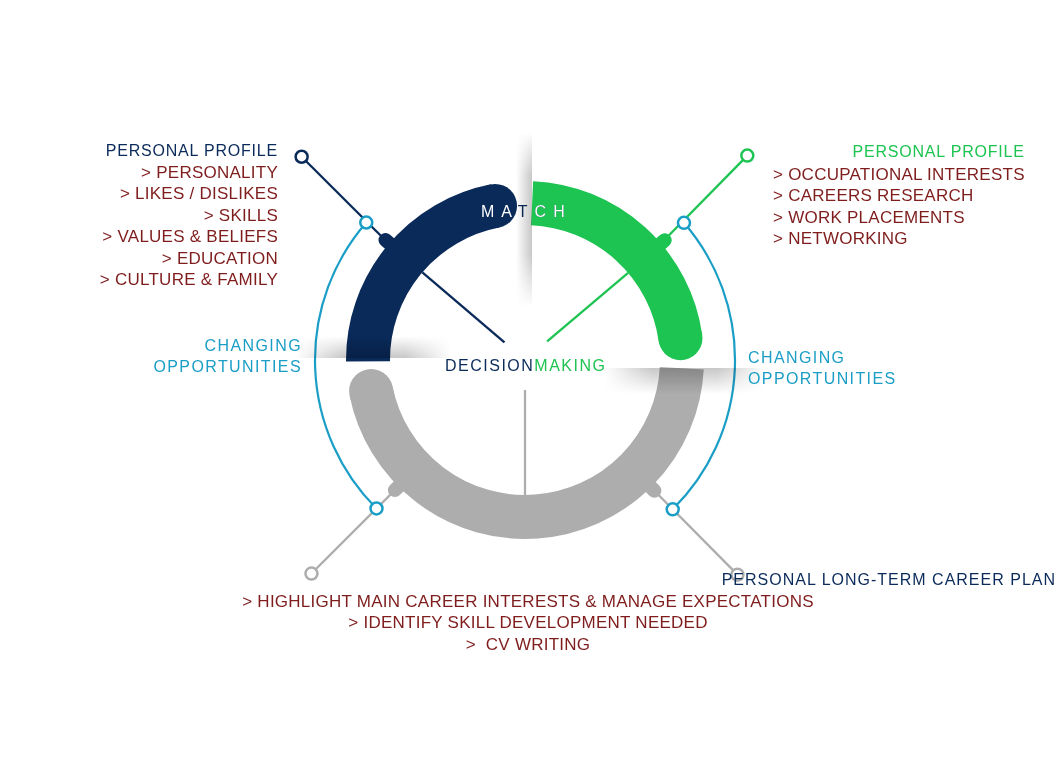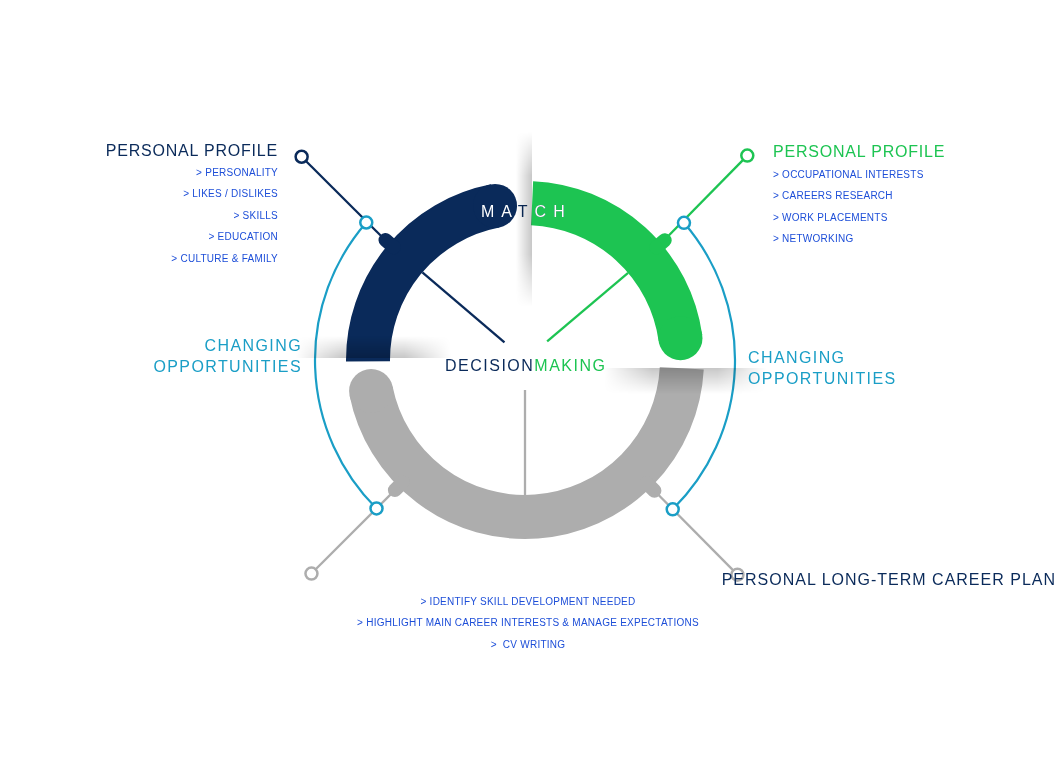--- a/index.html
+++ b/index.html
@@ -22,7 +22,7 @@
 
     .block { position: absolute; }
     .title { font-size: 16px; line-height: 22px; letter-spacing: 0.8px; white-space: nowrap; text-align: right; }
-    .item { font-size: 10px; line-height: 21.4px; letter-spacing: 0.25px; color: #1d4ed8; white-space: pre; }
+    .item { font-size: 17px; line-height: 21.4px; letter-spacing: 0.25px; color: #7f1d1d; white-space: pre; }
     #profile-left { right: 780px; top: 140px; text-align: right; }
     #profile-right { left: 773px; top: 141px; text-align: left; }
     #profile-right .items { margin-top: 1px; }

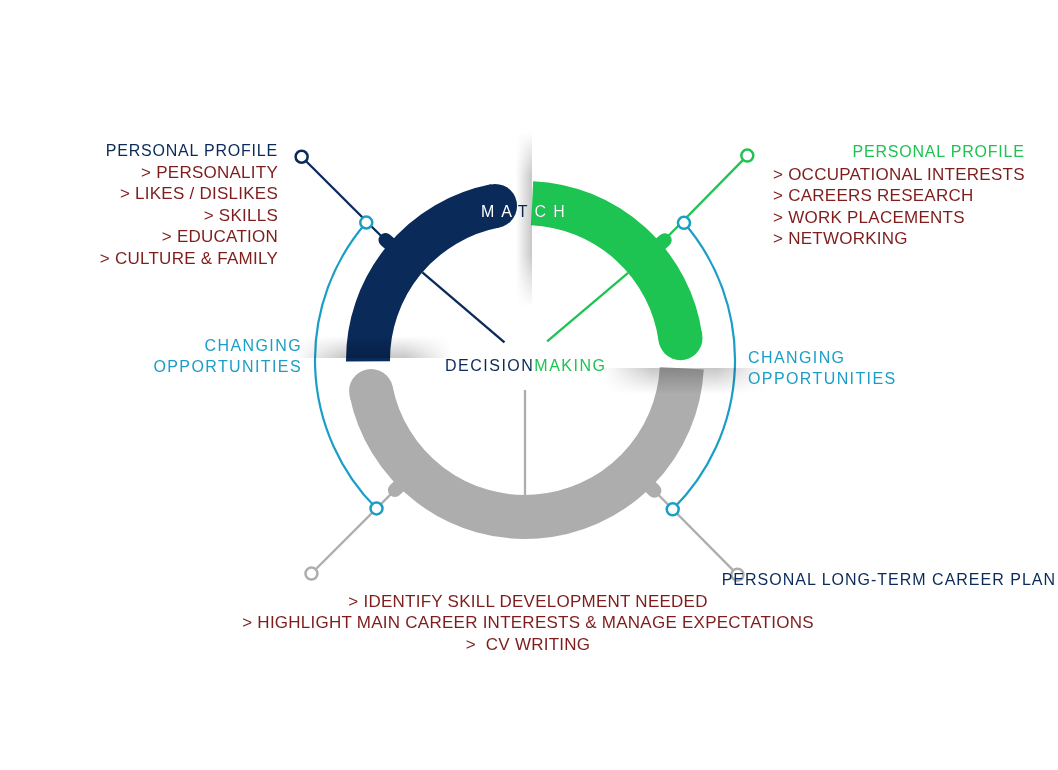--- a/index.html
+++ b/index.html
@@ -96,6 +96,7 @@
     <div class="item">&gt; PERSONALITY</div>
     <div class="item">&gt; LIKES / DISLIKES</div>
     <div class="item">&gt; SKILLS</div>
+    <div class="item">&gt; VALUES &amp; BELIEFS</div>
     <div class="item">&gt; EDUCATION</div>
     <div class="item">&gt; CULTURE &amp; FAMILY</div>
   </div>

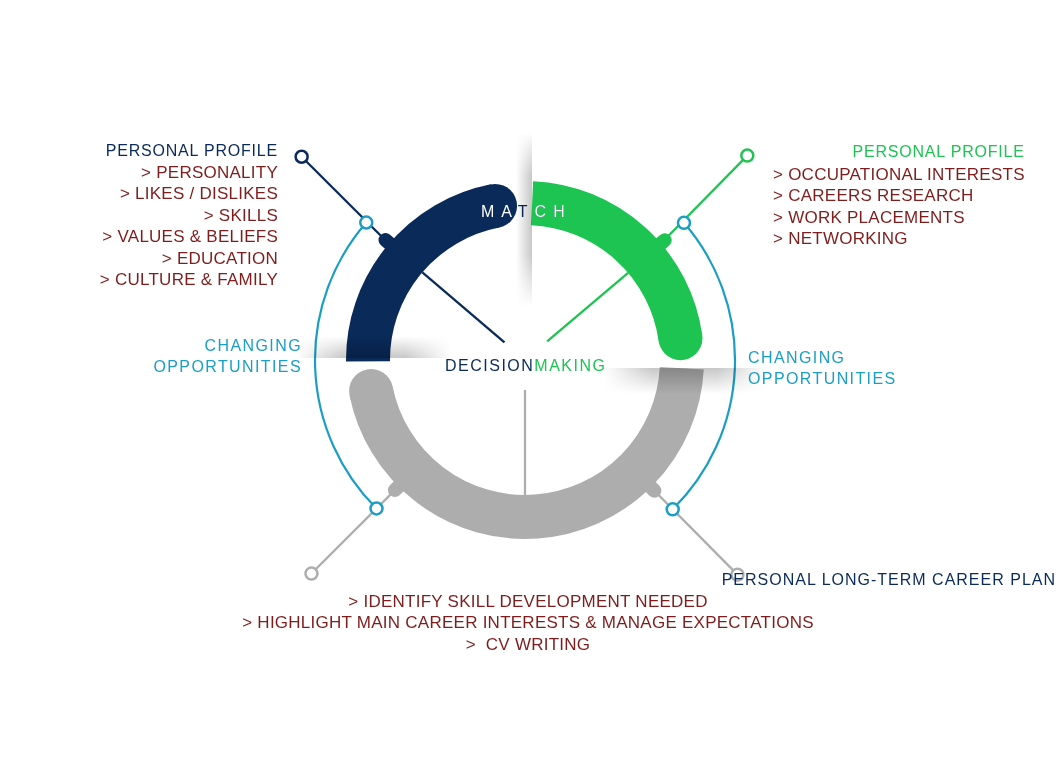--- a/index.html
+++ b/index.html
@@ -129,8 +129,8 @@
 <div class="block" id="plan">
   <div class="title" style="color:#0a2a5a">PERSONAL LONG-TERM CAREER PLAN</div>
   <div class="items">
+    <div class="item">&gt; HIGHLIGHT MAIN CAREER INTERESTS &amp; MANAGE EXPECTATIONS</div>
     <div class="item">&gt; IDENTIFY SKILL DEVELOPMENT NEEDED</div>
-    <div class="item">&gt; HIGHLIGHT MAIN CAREER INTERESTS &amp; MANAGE EXPECTATIONS</div>
     <div class="item">&gt;  CV WRITING</div>
   </div>
 </div>

